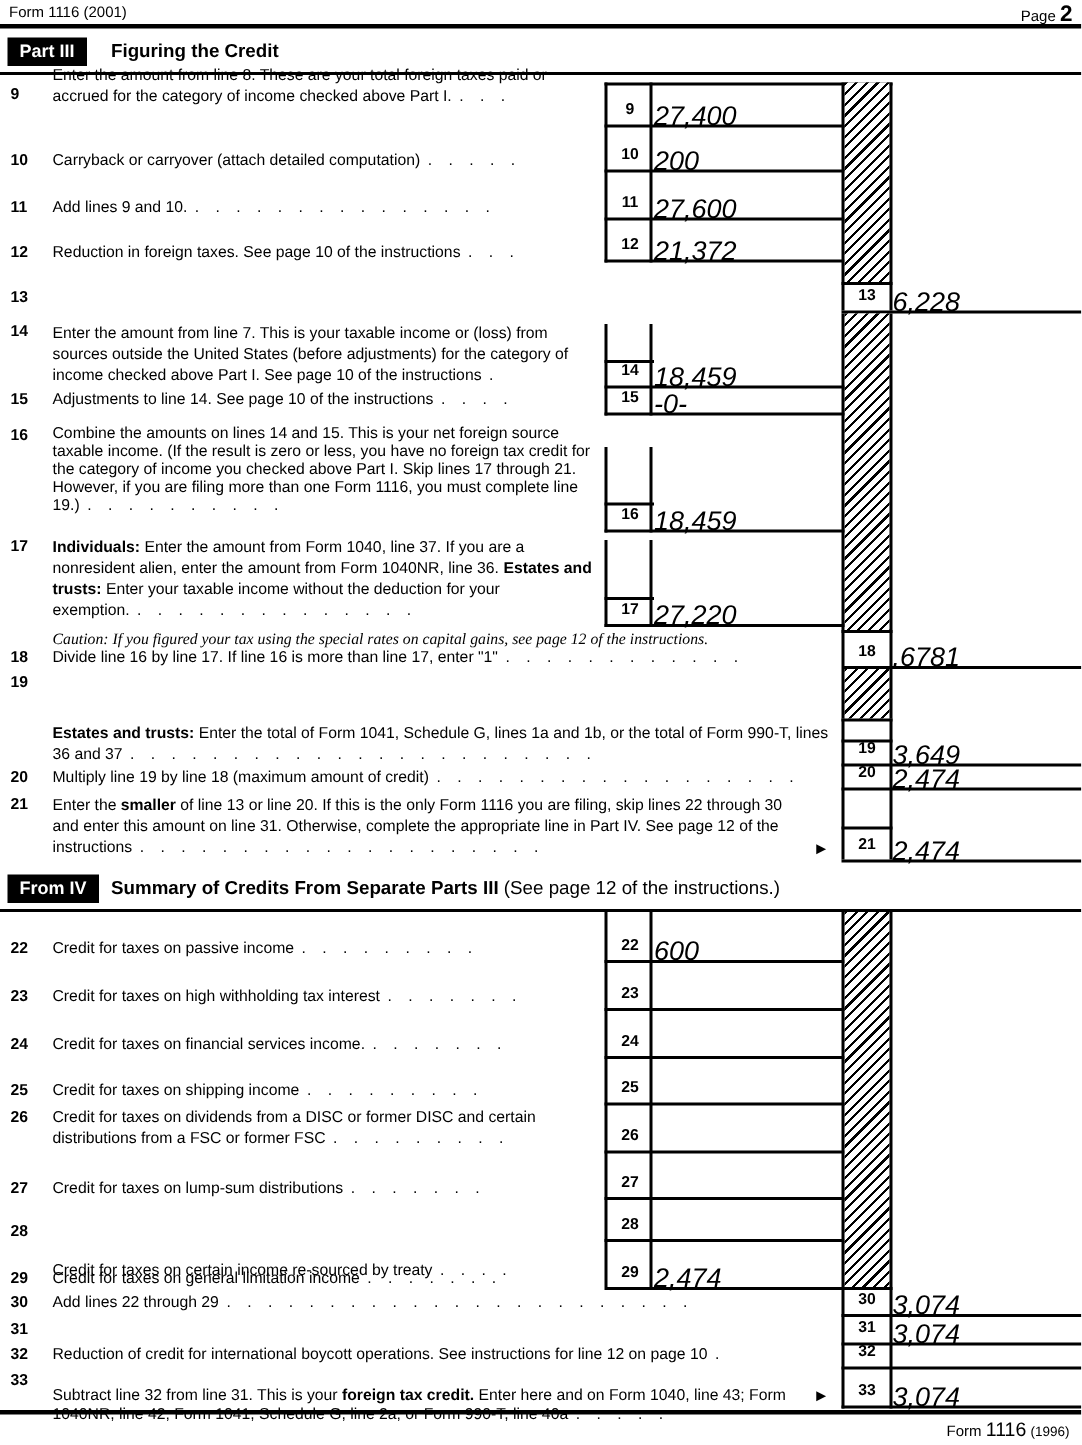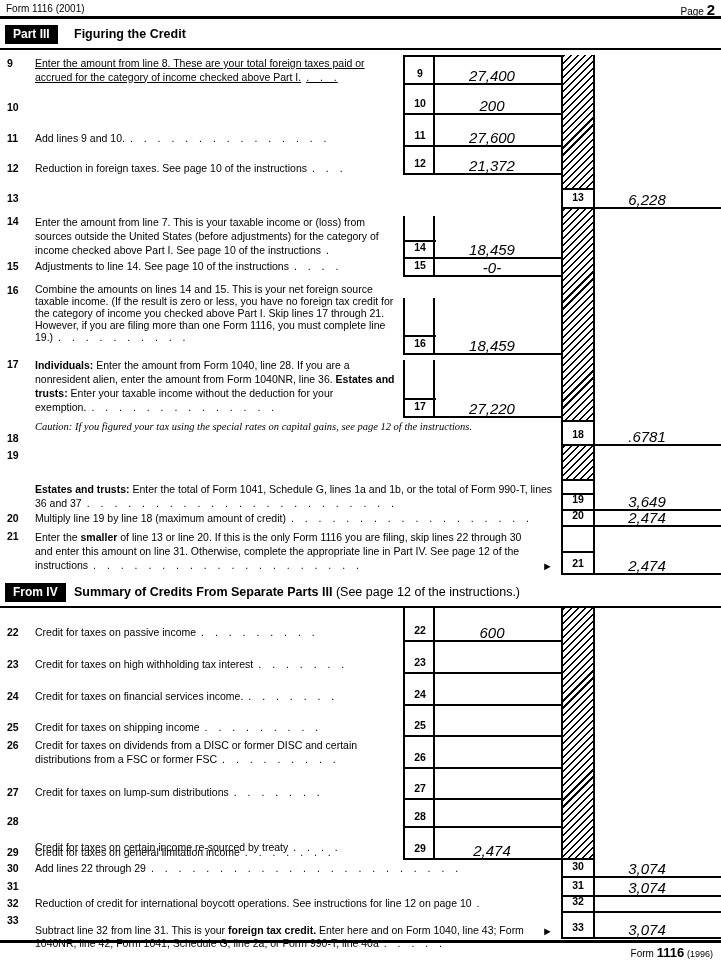--- a/index.html
+++ b/index.html
@@ -92,7 +92,7 @@
   <div class="hl" style="left:561px;top:573px;width:160px;"></div>
 
   <div class="num" style="top:57px;">9</div>
-  <div class="desc" style="top:57px;width:368px;text-decoration:underline;"><span>Enter the amount from line 8. These are your total foreign taxes paid or accrued for the category of income checked above Part I.</span><span class="dots">. . .</span></div>
+  <div class="desc" style="top:44px;width:368px;"><span>Enter the amount from line 8. These are your total foreign taxes paid or accrued for the category of income checked above Part I.</span><span class="dots">. . .</span></div>
   <div class="boxnum inner" style="top:67px;">9</div>
   <div class="val inner" style="top:67px;">27,400</div>
 

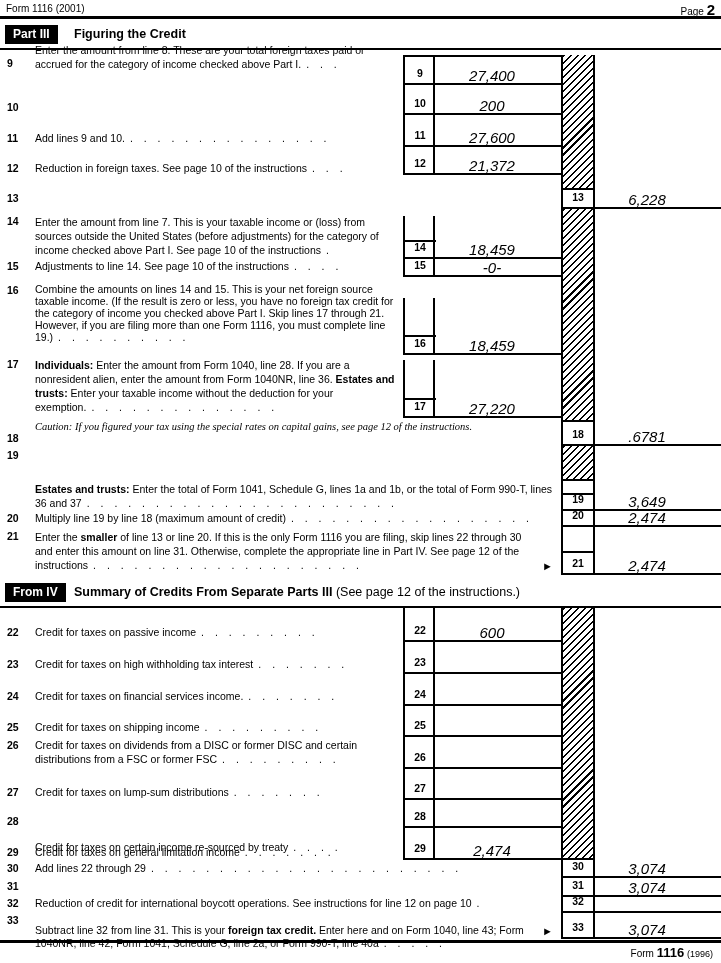--- a/index.html
+++ b/index.html
@@ -17,7 +17,7 @@
   .boxnum.right{left:562px;}
   .desc{position:absolute;left:35px;font-size:10.5px;line-height:13.5px;}
   .tight{line-height:11.9px;}
-  .val{position:absolute;font-size:15px;font-style:italic;white-space:nowrap;text-align:center;}
+  .val{position:absolute;font-size:18px;font-style:italic;white-space:nowrap;text-align:left;}
   .val.inner{left:436px;width:112px;}
   .val.right{left:595px;width:104px;}
   .dots{word-spacing:6px;letter-spacing:1px;margin-left:5px;white-space:nowrap;}

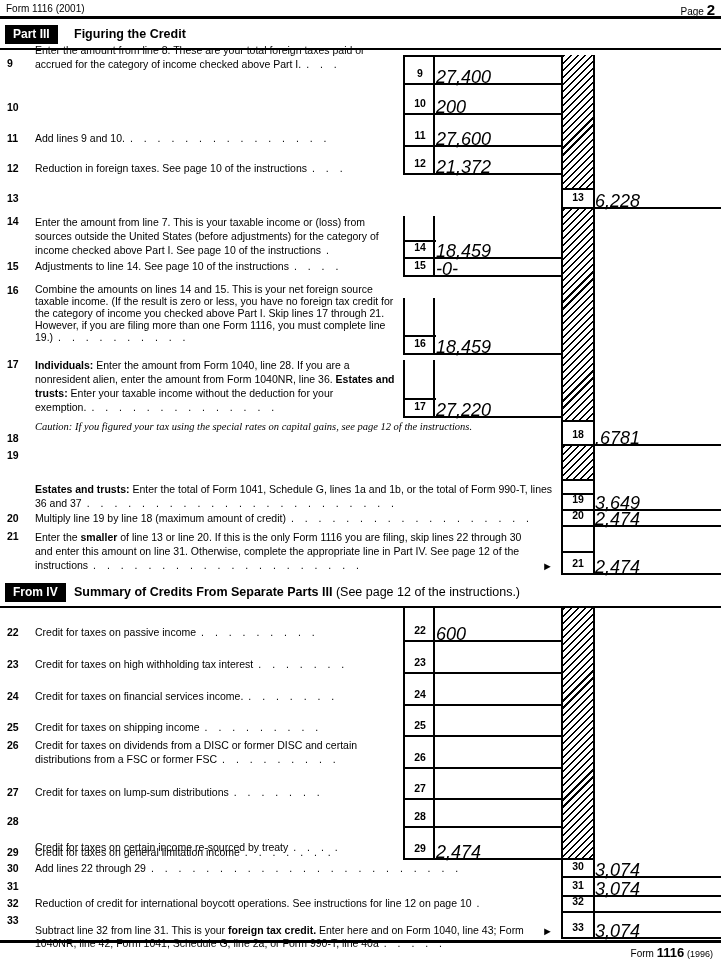--- a/index.html
+++ b/index.html
@@ -97,6 +97,7 @@
   <div class="val inner" style="top:67px;">27,400</div>
 
   <div class="num" style="top:101px;">10</div>
+  <div class="desc" style="top:101px;width:368px;"><span>Carryback or carryover (attach detailed computation)</span><span class="dots">. . . . .</span></div>
   <div class="boxnum inner" style="top:97px;">10</div>
   <div class="val inner" style="top:97px;">200</div>
 

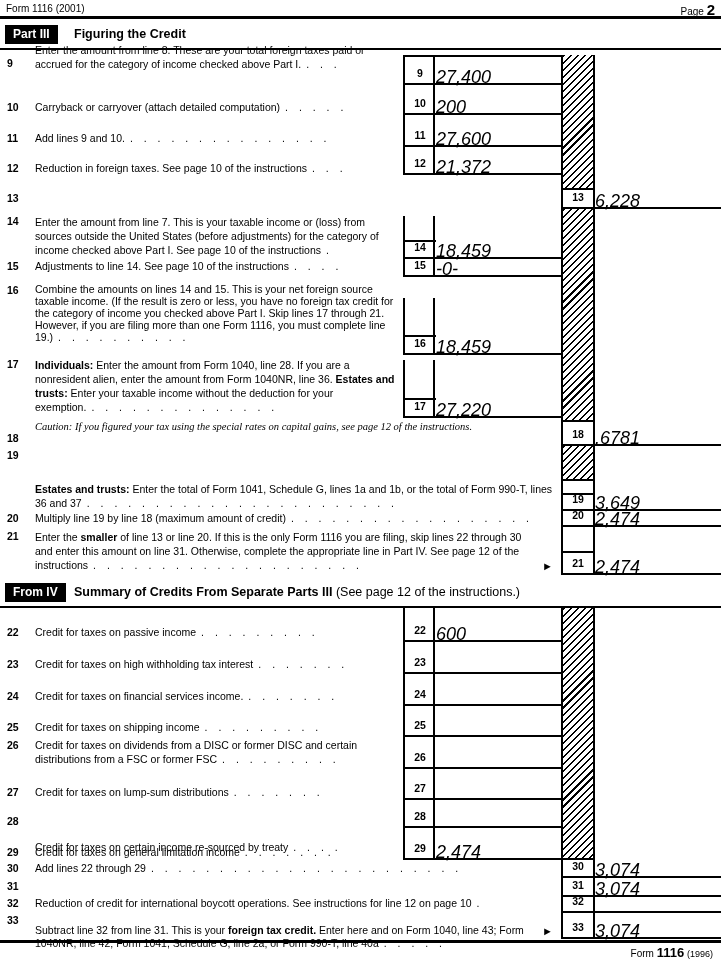--- a/index.html
+++ b/index.html
@@ -132,7 +132,7 @@
 
   <div class="num" style="top:358px;">17</div>
   <div class="desc" style="top:358px;width:368px;line-height:14px;">
-    <span><b>Individuals:</b><span> Enter the amount from Form 1040, line 28. If you are a nonresident alien, enter the amount from Form 1040NR, line 36.</span></span>
+    <span><b>Individuals:</b><span> Enter the amount from Form 1040, line 37. If you are a nonresident alien, enter the amount from Form 1040NR, line 36.</span></span>
     <span><b>Estates and trusts:</b><span> Enter your taxable income without the deduction for your exemption.</span></span><span class="dots">. . . . . . . . . . . . . .</span>
   </div>
   <div class="boxnum inner" style="top:400px;">17</div>

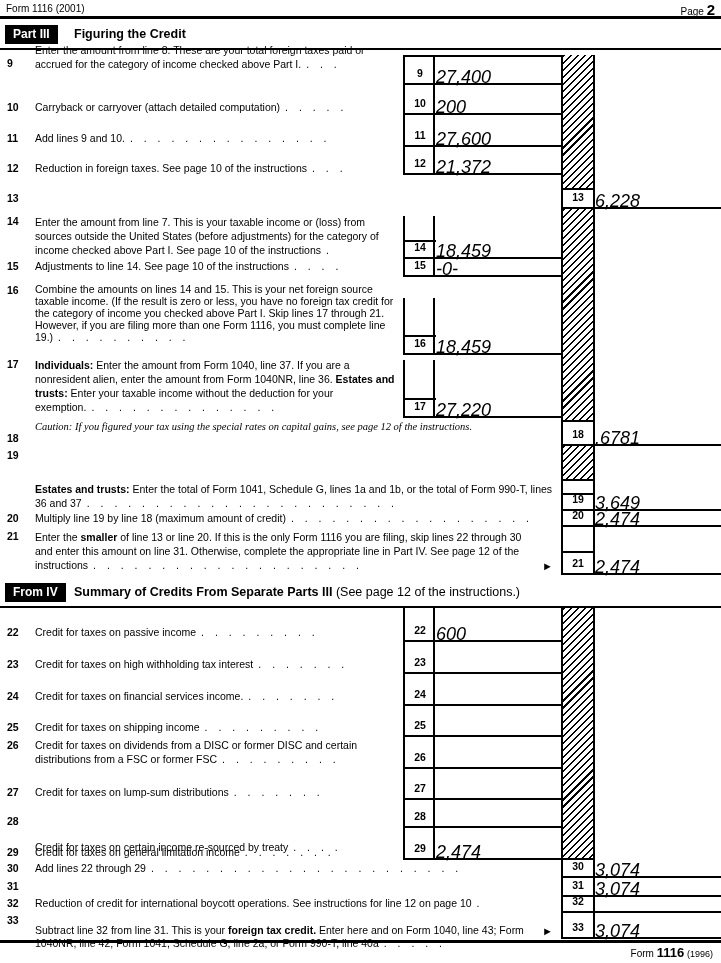--- a/index.html
+++ b/index.html
@@ -141,6 +141,7 @@
   <div class="desc caution" style="top:420px;width:540px;font-size:10.5px;"><span>Caution:</span><span> If you figured your tax using the special rates on capital gains, see page 12 of the instructions.</span></div>
 
   <div class="num" style="top:432px;">18</div>
+  <div class="desc" style="top:432px;width:522px;"><span>Divide line 16 by line 17. If line 16 is more than line 17, enter "1"</span><span class="dots">. . . . . . . . . . . .</span></div>
   <div class="boxnum right" style="top:428px;">18</div>
   <div class="val right" style="top:428px;">.6781</div>
 

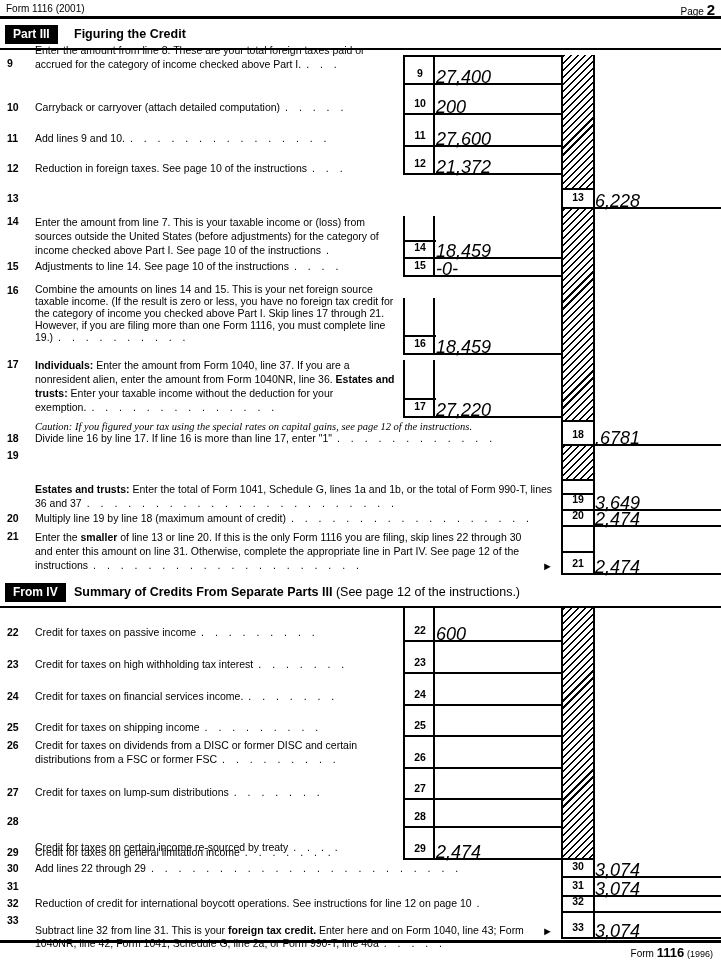--- a/index.html
+++ b/index.html
@@ -246,7 +246,7 @@
   <div class="hl thick" style="left:0;top:940px;width:721px;"></div>
   <div style="position:absolute;right:8px;top:945px;font-size:10px;">
     <span>Form</span>
-    <span style="font-weight:bold;font-size:13px;margin-top:40px;">1116</span>
+    <span style="font-weight:normal;font-size:13px;margin-top:40px;">1116</span>
     <span style="font-size:9px;">(1996)</span>
   </div>
 

